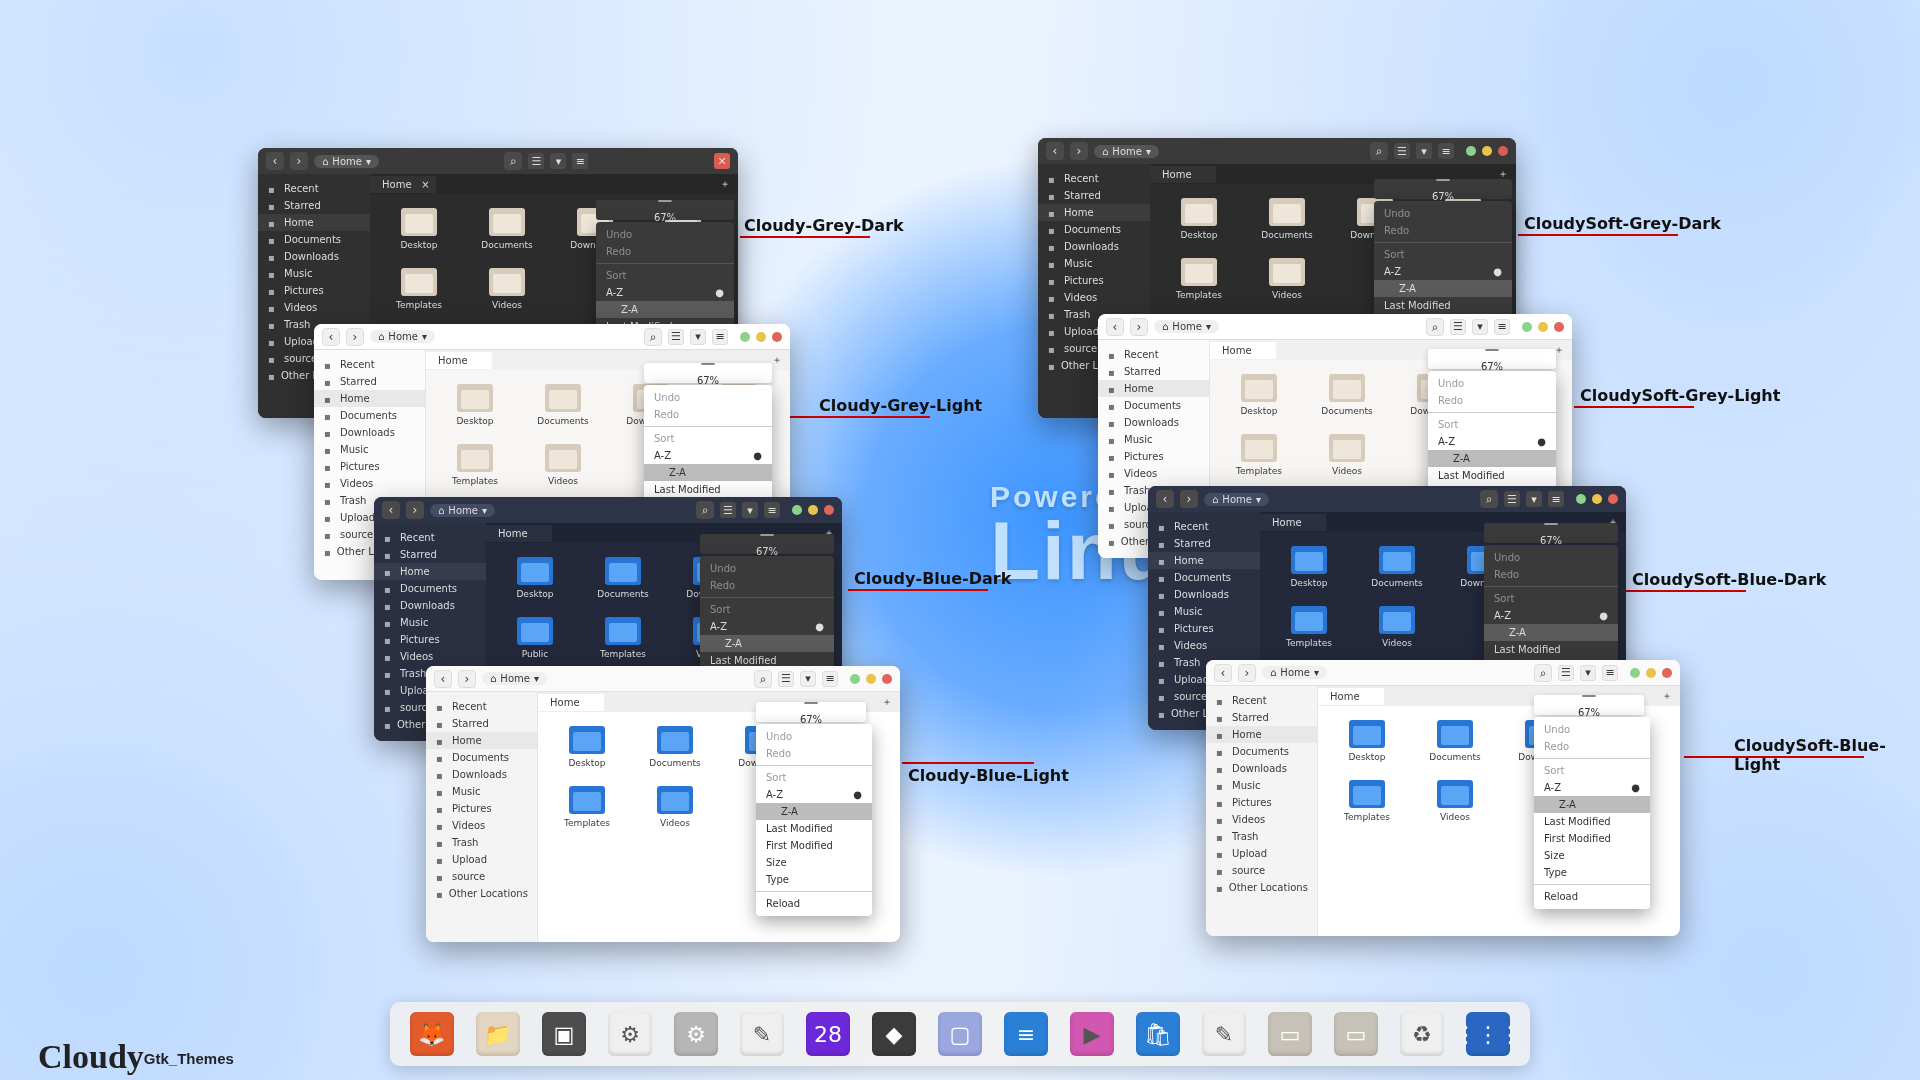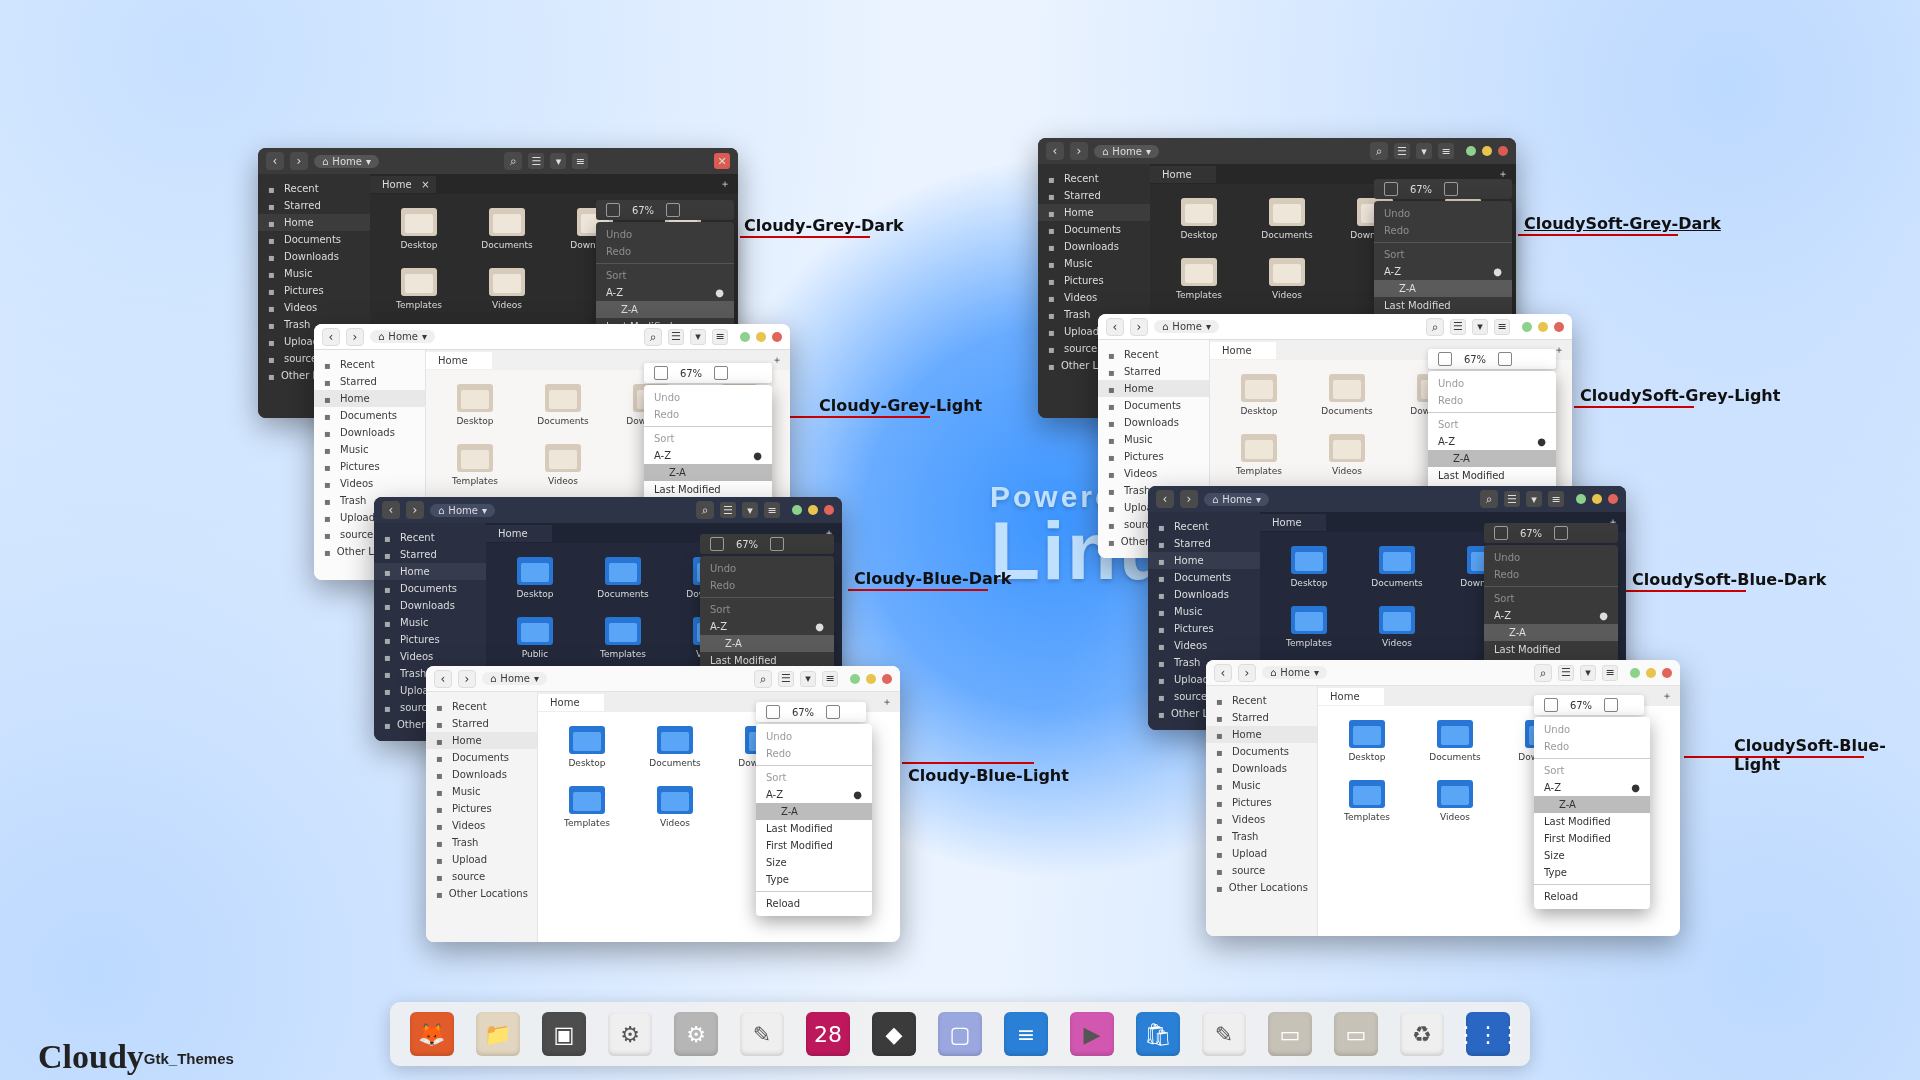--- a/index.html
+++ b/index.html
@@ -84,7 +84,7 @@
   .fblue:before{content:"";position:absolute;left:4px;right:4px;top:6px;bottom:3px;background:#5aa5f6;border-radius:2px;}
 
   
-  .zoomstrip{position:absolute;height:20px;display:flex;align-items:center;gap:10px;padding:0 10px;font-size:10px;border-radius:3px;}
+  .zoomstrip{position:absolute;height:20px;display:flex;align-items:center;gap:10px;padding:0 10px;font-size:10px;border-radius:3px;flex-direction:column;}
   .dark-zoom{background:#3a3a3a;color:#ddd;}
   .light-zoom{background:#fff;color:#333;box-shadow:0 2px 6px rgba(0,0,0,.2);}
   .zoomstrip .z{width:14px;height:14px;border:1px solid currentColor;opacity:.6;border-radius:2px;}

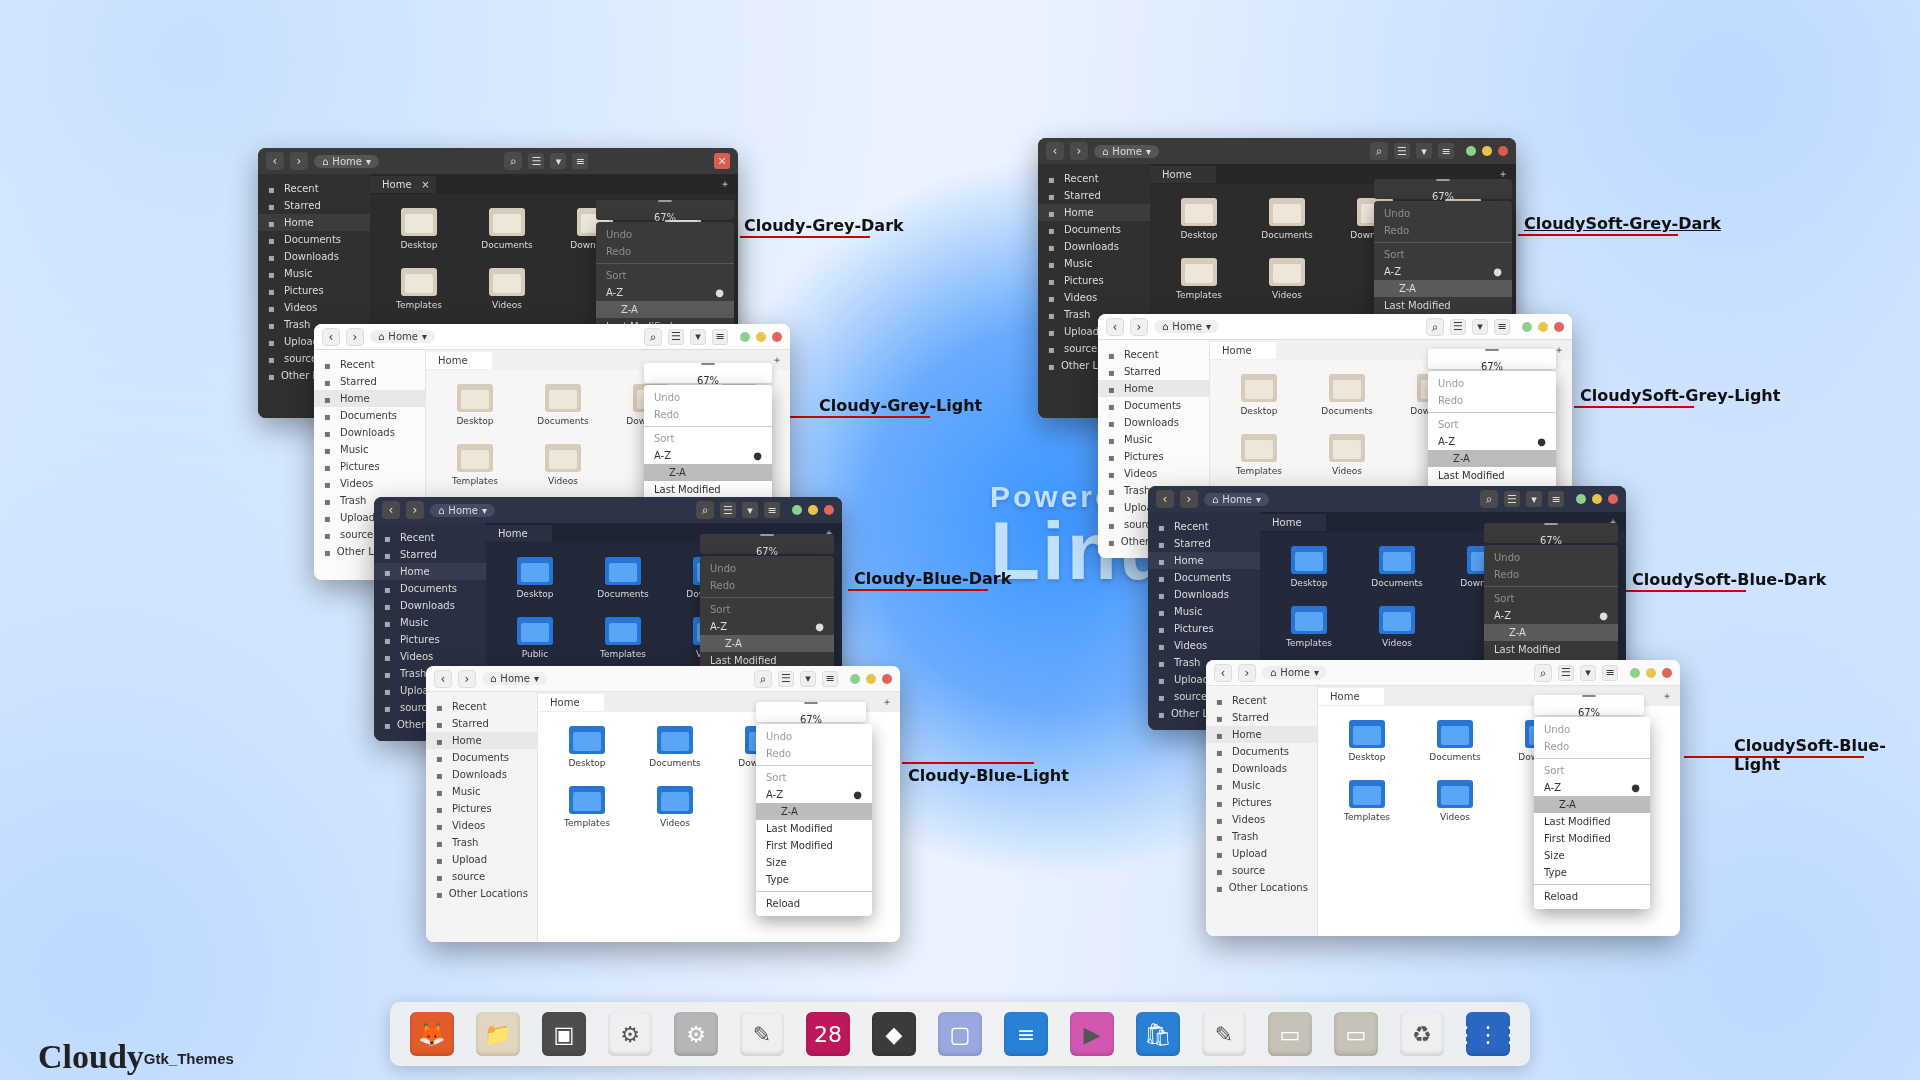--- a/index.html
+++ b/index.html
@@ -126,7 +126,7 @@
 <div class="label" style="left:908px;top:742px;margin-top:24px;">Cloudy-Blue-Light</div>
 <div class="underline" style="left:902px;top:762px;width:132px;"></div>
 
-<div class="label" style="left:1524px;top:214px;text-decoration:underline;">CloudySoft-Grey-Dark</div>
+<div class="label" style="left:1524px;top:214px;">CloudySoft-Grey-Dark</div>
 <div class="underline" style="left:1518px;top:234px;width:160px;"></div>
 <div class="label" style="left:1580px;top:386px;">CloudySoft-Grey-Light</div>
 <div class="underline" style="left:1574px;top:406px;width:120px;"></div>

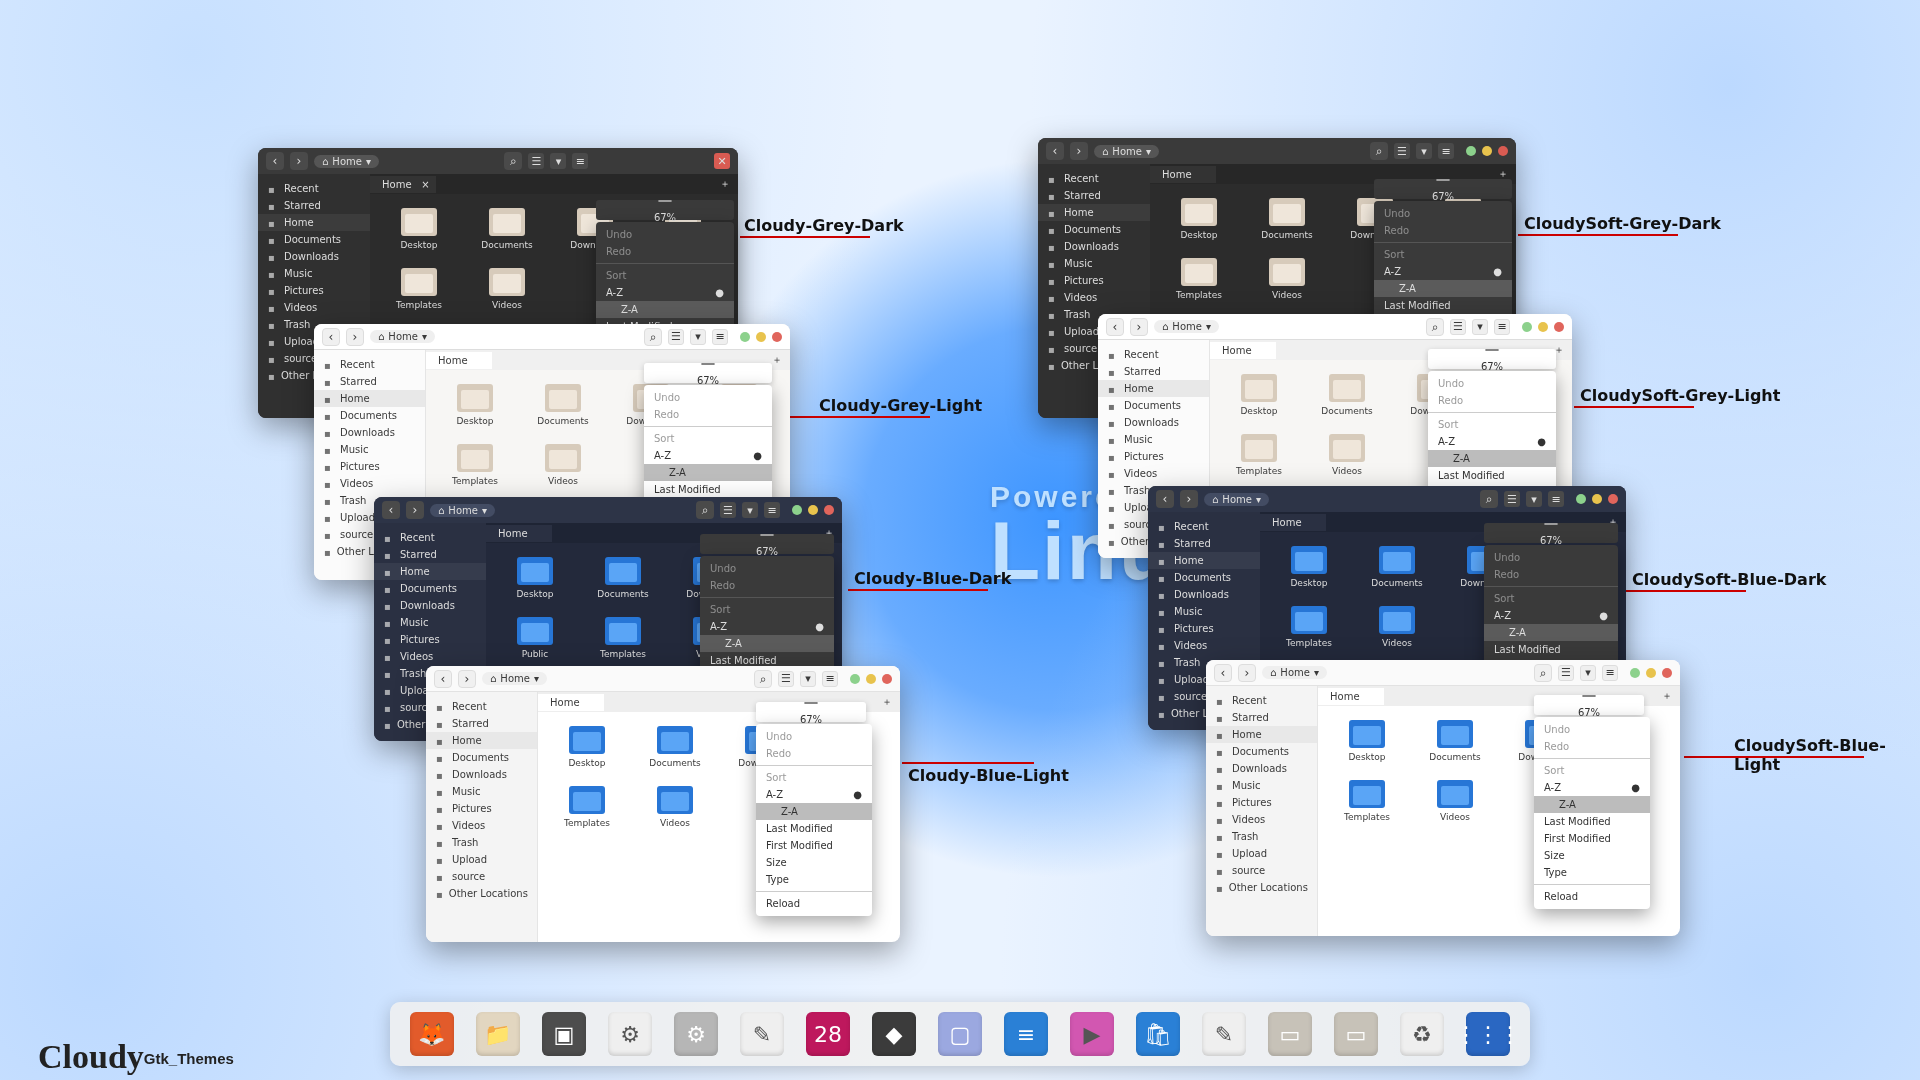--- a/index.html
+++ b/index.html
@@ -1277,7 +1277,7 @@
     <div class="app" style="background: rgb(239, 239, 239); color: rgb(85, 85, 85);">⚙</div>
     <div class="app" style="background: rgb(182, 182, 182); color: rgb(255, 255, 255);">⚙</div>
     <div class="app" style="background: rgb(239, 239, 239); color: rgb(85, 85, 85);">✎</div>
-    <div class="app" style="background: #be185d; color: rgb(255, 255, 255);">28</div>
+    <div class="app" style="background: #6d28d9; color: rgb(255, 255, 255);">28</div>
     <div class="app" style="background: rgb(59, 59, 59); color: rgb(255, 255, 255);">◆</div>
     <div class="app" style="background: rgb(155, 168, 224); color: rgb(255, 255, 255);">▢</div>
     <div class="app" style="background: rgb(42, 128, 214); color: rgb(255, 255, 255);">≡</div>

